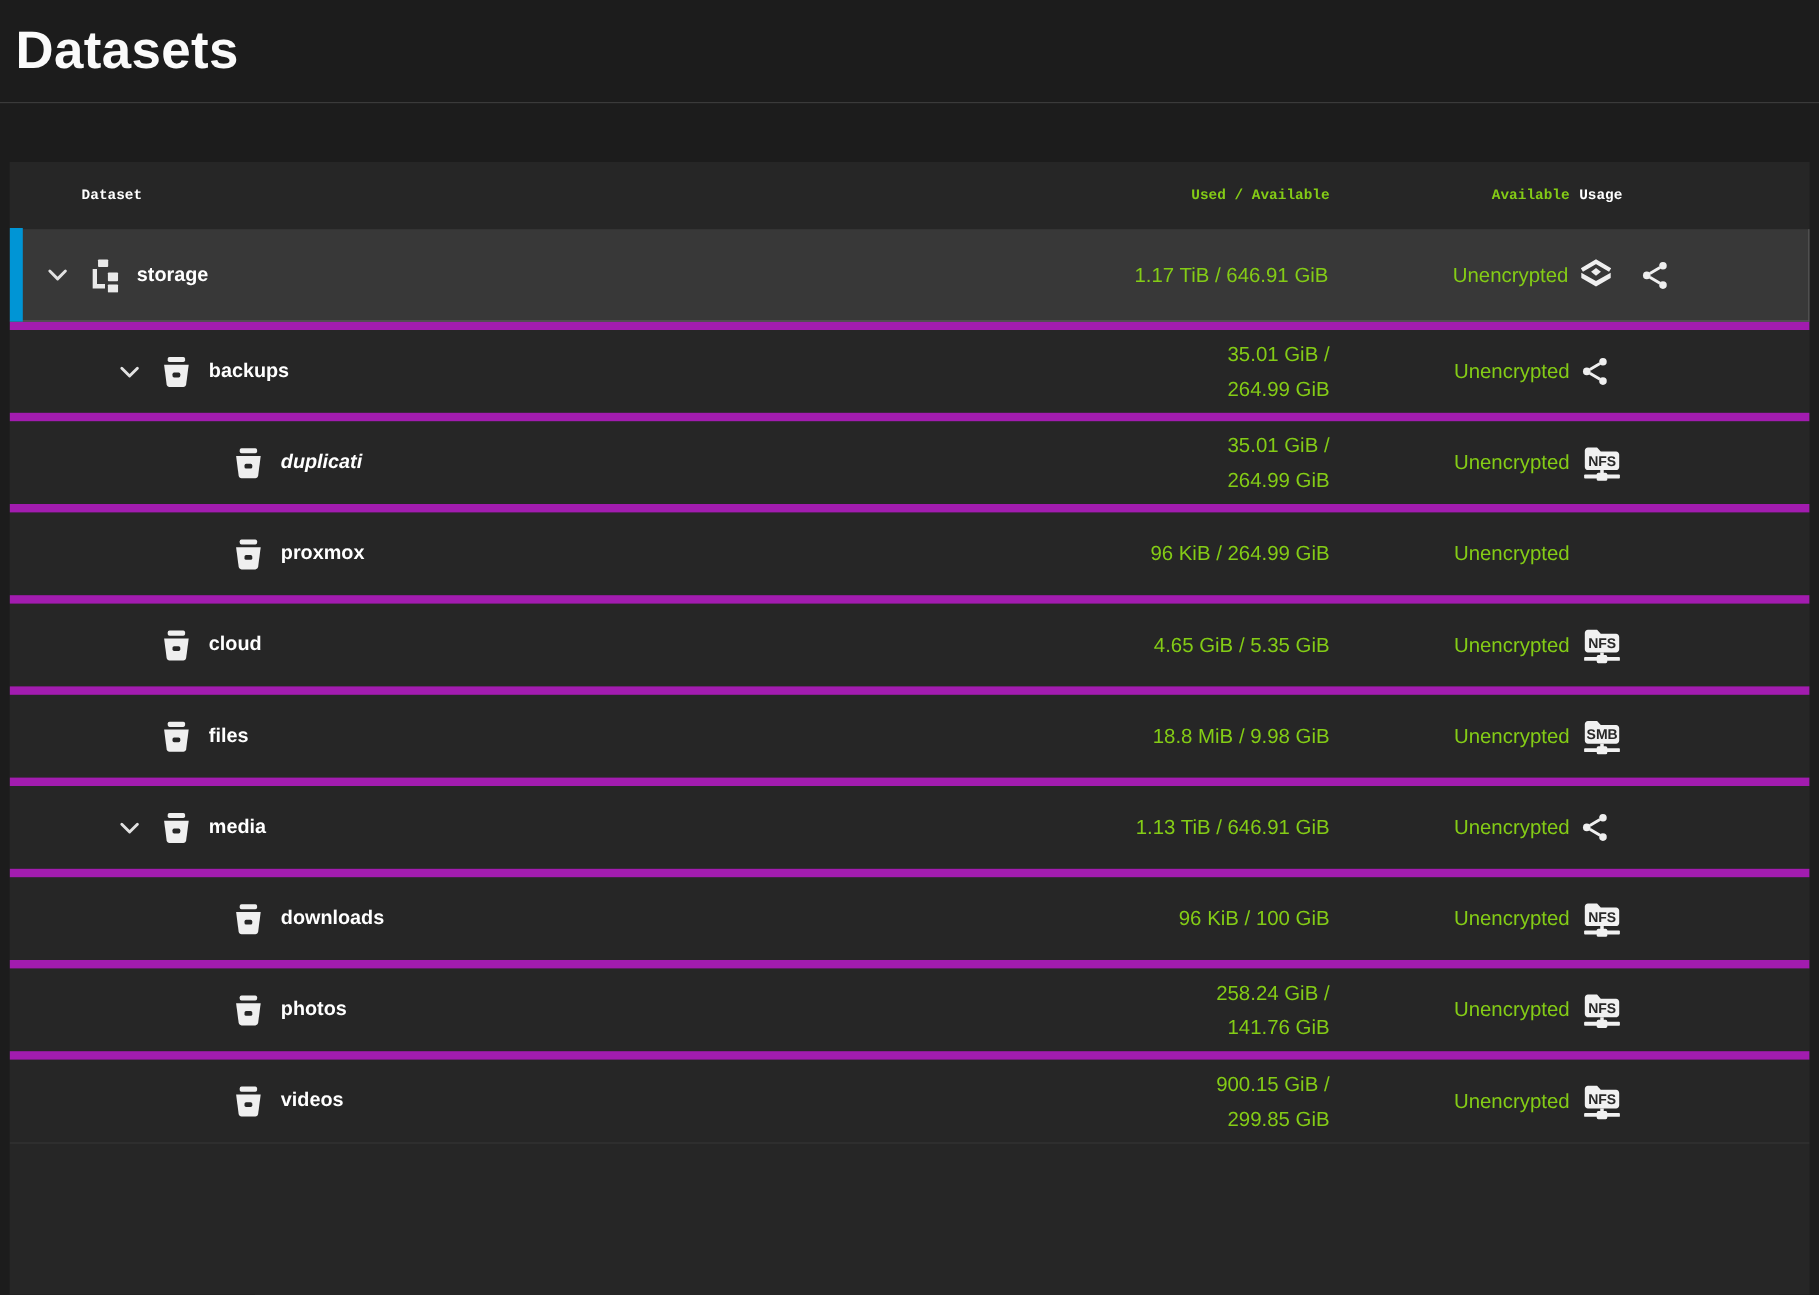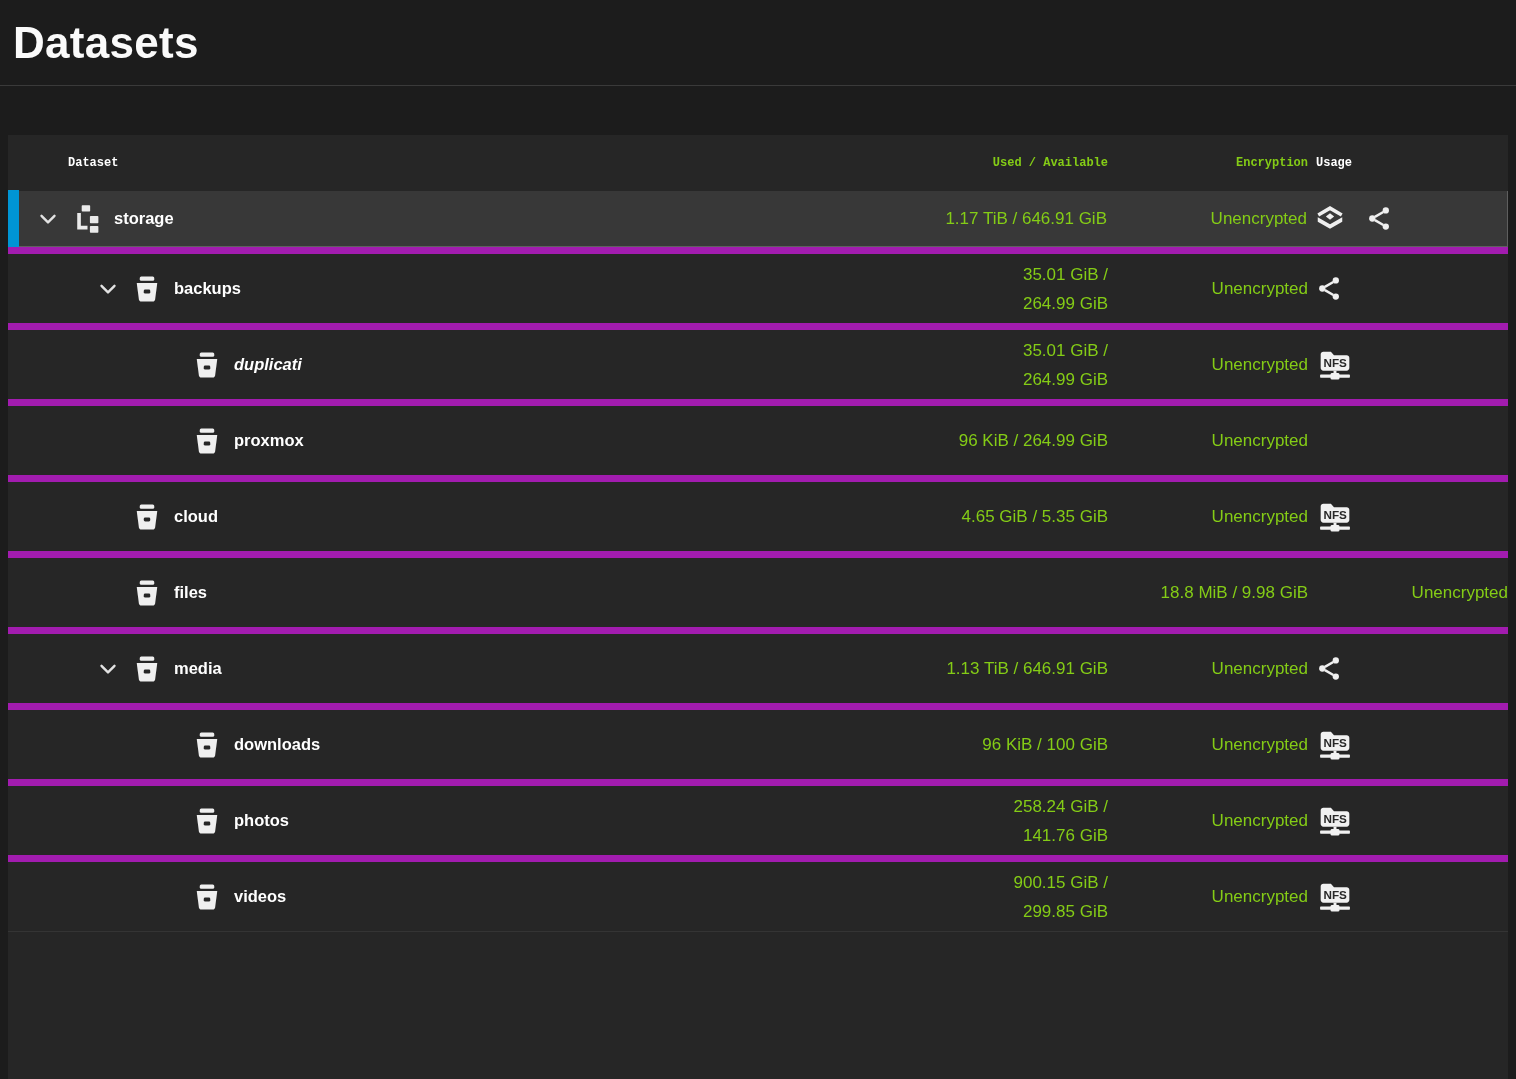--- a/index.html
+++ b/index.html
@@ -94,7 +94,7 @@
   <div class="table-header">
     <div class="th-name">Dataset</div>
     <div class="cell-used" style="font-weight:bold;">Used / Available</div>
-    <div class="cell-enc" style="font-weight:bold;">Encryption</div>
+    <div class="cell-enc" style="font-weight:bold;">Available</div>
     <div class="cell-usage" style="font-weight:bold;">Usage</div>
   </div>
 

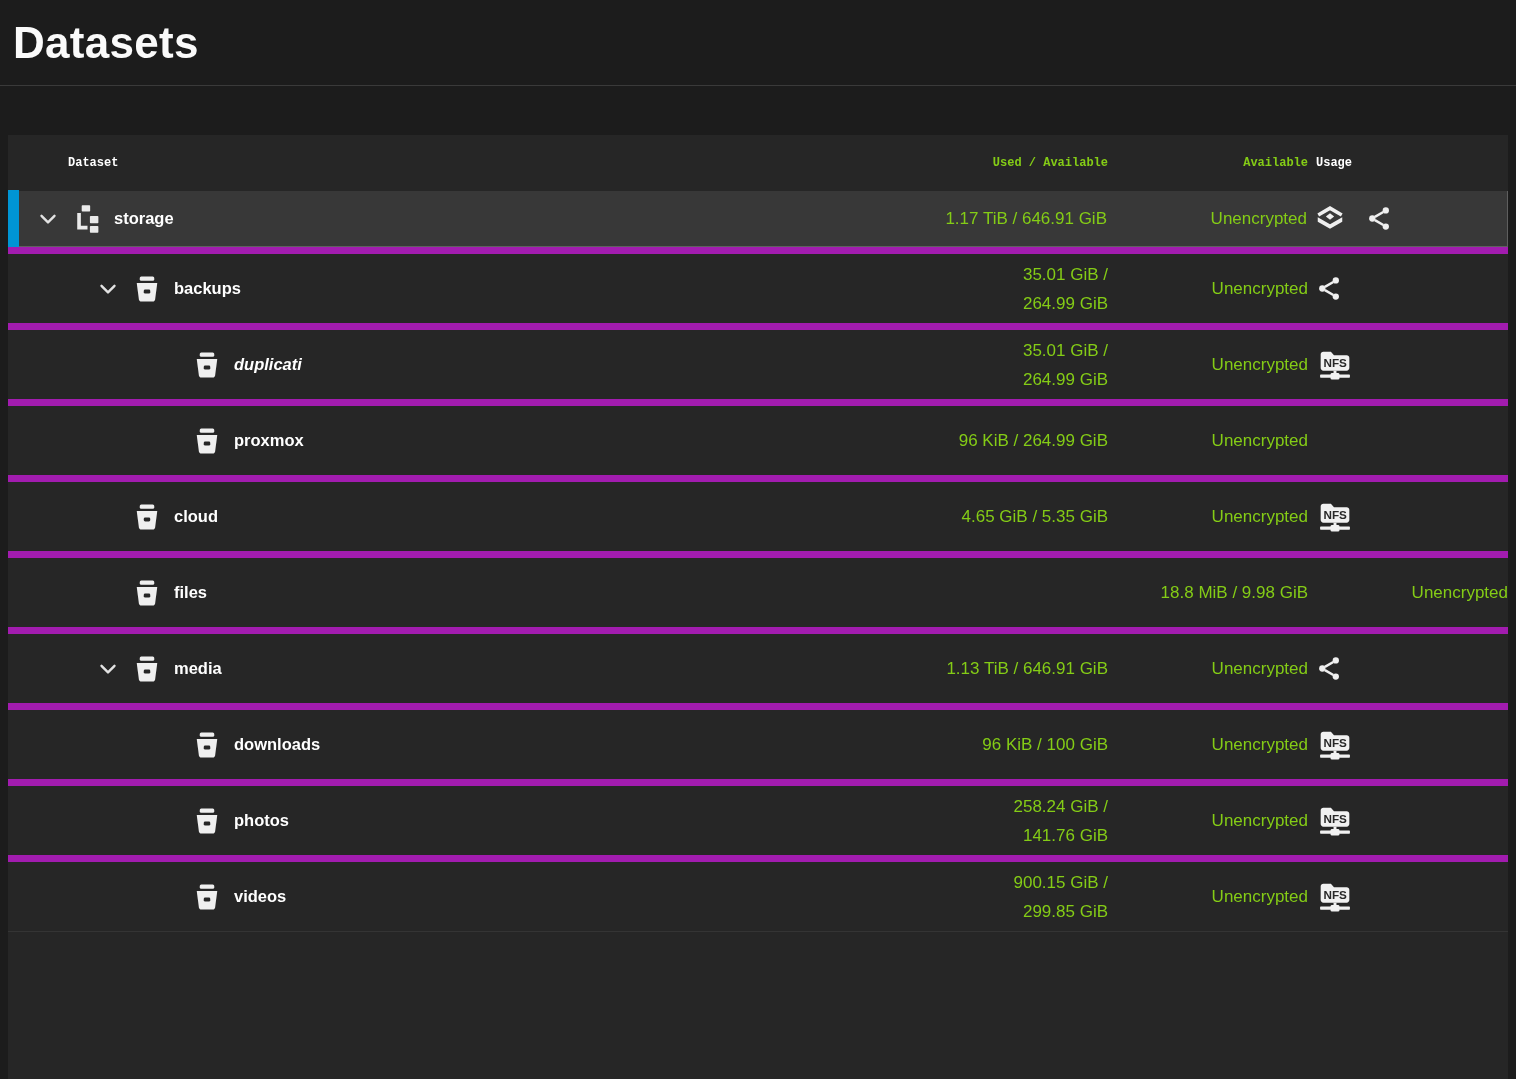--- a/index.html
+++ b/index.html
@@ -58,7 +58,7 @@
   }
   #rows .row:first-child{border-top:none;}
   .row.selected{
-    height:56px;
+    height:77px;
     background:#383838;
     border:1px solid #5f5f5f;border-left:none;
     position:relative;

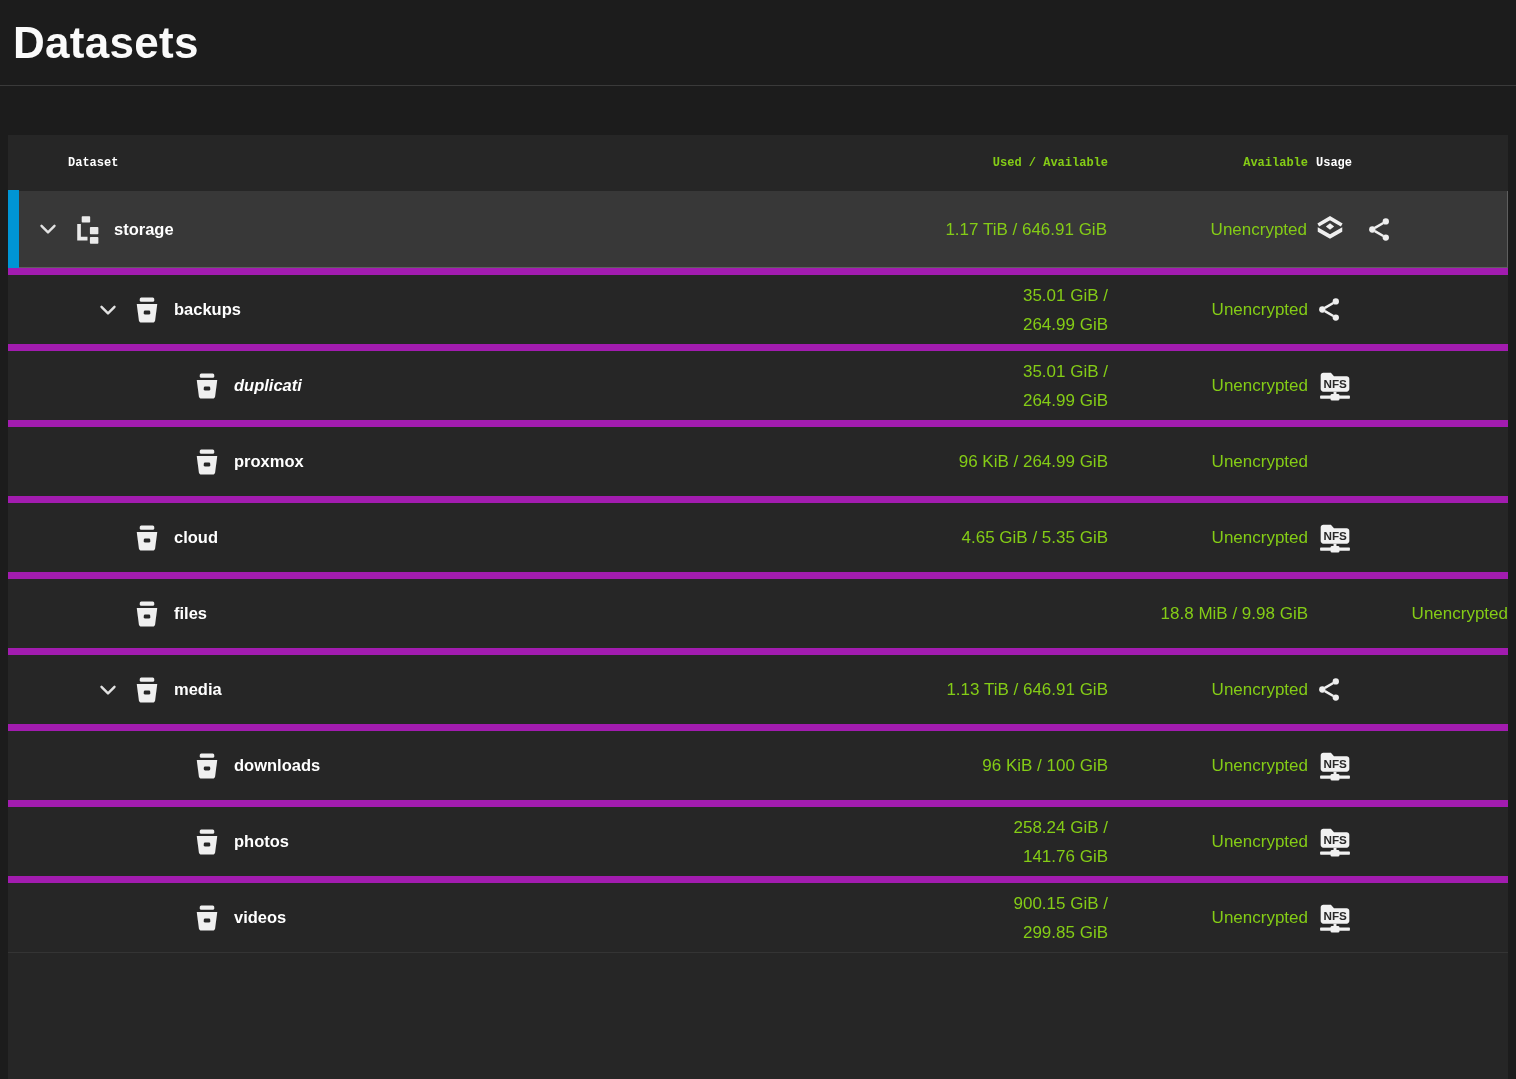--- a/index.html
+++ b/index.html
@@ -251,6 +251,17 @@
     </div>
     <div class="cell-used">18.8 MiB / 9.98 GiB</div>
     <div class="cell-enc">Unencrypted</div>
+    <div class="cell-usage">
+          <span class="usage-icon">
+            <svg width="38" height="40" viewBox="0 0 26 27">
+              <path d="M3.2 6.3 C3.2 5.3 4 4.5 5 4.5 H10.2 L12.3 6.8 H21 C22 6.8 22.8 7.6 22.8 8.6 V15.6 C22.8 16.6 22 17.4 21 17.4 H5 C4 17.4 3.2 16.6 3.2 15.6 Z" fill="#f1f1f1"></path>
+              <text x="13.1" y="14.9" text-anchor="middle" font-size="8" font-weight="bold" fill="#282828" font-family="Liberation Sans, sans-serif">SMB</text>
+              <rect x="12" y="17.4" width="2" height="2.8" fill="#f1f1f1"></rect>
+              <rect x="2.8" y="20" width="20.4" height="2.2" rx="0.5" fill="#f1f1f1"></rect>
+              <rect x="10" y="18.9" width="6" height="4.6" rx="0.9" fill="#f1f1f1"></rect>
+            </svg>
+          </span>
+        </div>
   </div>
       <div class="row">
     <div class="cell-dataset">

